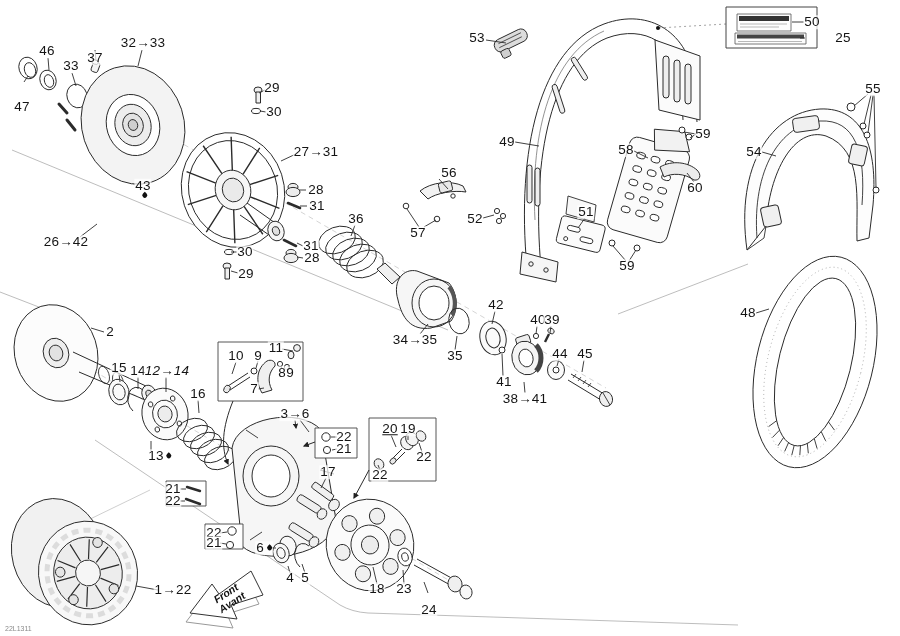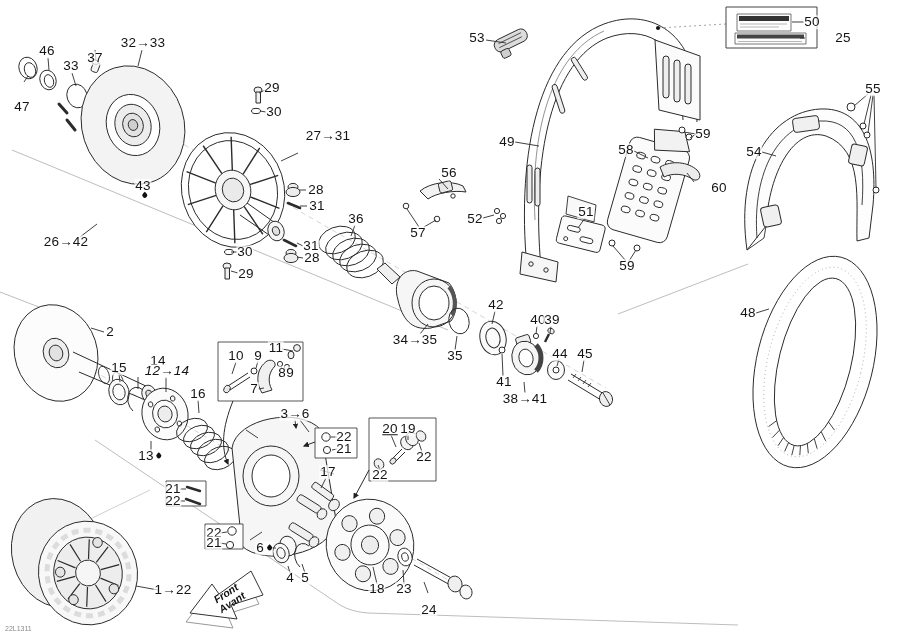--- a/index.html
+++ b/index.html
@@ -451,7 +451,7 @@
       <div class="callout" style="left: 274px; top: 112px;">
         <span>30</span>
       </div>
-      <div class="callout" style="left: 316px; top: 136px; margin-left: 12px;">
+      <div class="callout" style="left: 316px; top: 152px;">
         <span>27→31</span>
       </div>
       <div class="callout" style="left: 316px; top: 190px;">

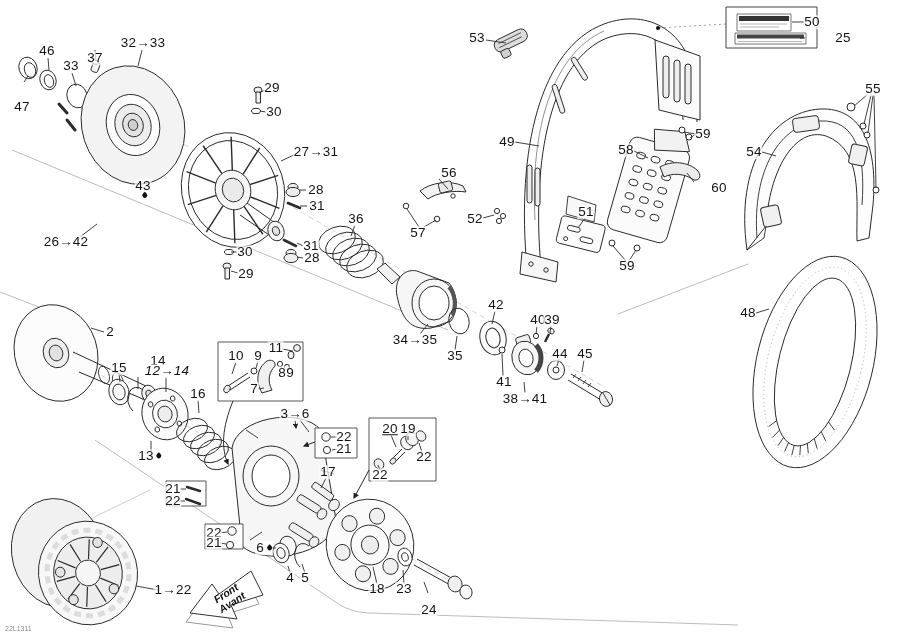--- a/index.html
+++ b/index.html
@@ -506,7 +506,7 @@
       <div class="callout" style="left: 703px; top: 134px;">
         <span>59</span>
       </div>
-      <div class="callout" style="left: 719px; top: 188px; justify-content: center;">
+      <div class="callout" style="left: 695px; top: 188px; justify-content: center;">
         <span>60</span>
       </div>
       <div class="callout" style="left: 627px; top: 266px;">

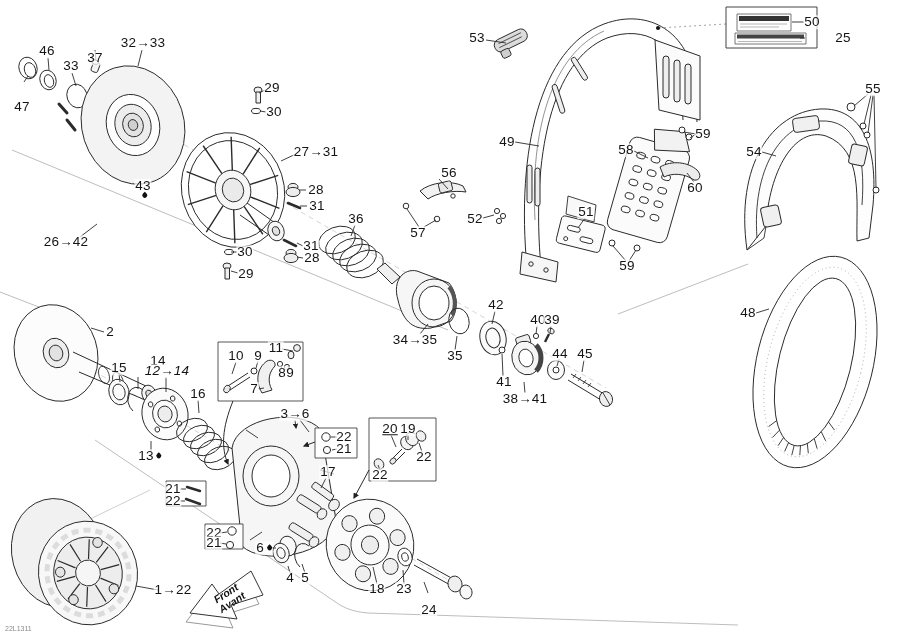--- a/index.html
+++ b/index.html
@@ -560,7 +560,7 @@
       <div class="callout" style="left: 119px; top: 368px;">
         <span>15</span>
       </div>
-      <div class="callout" style="left: 138px; top: 361px; margin-left: 20px;">
+      <div class="callout" style="left: 138px; top: 371px;">
         <span>14</span>
       </div>
       <div class="callout" style="left: 167px; top: 371px; font-style: italic;">

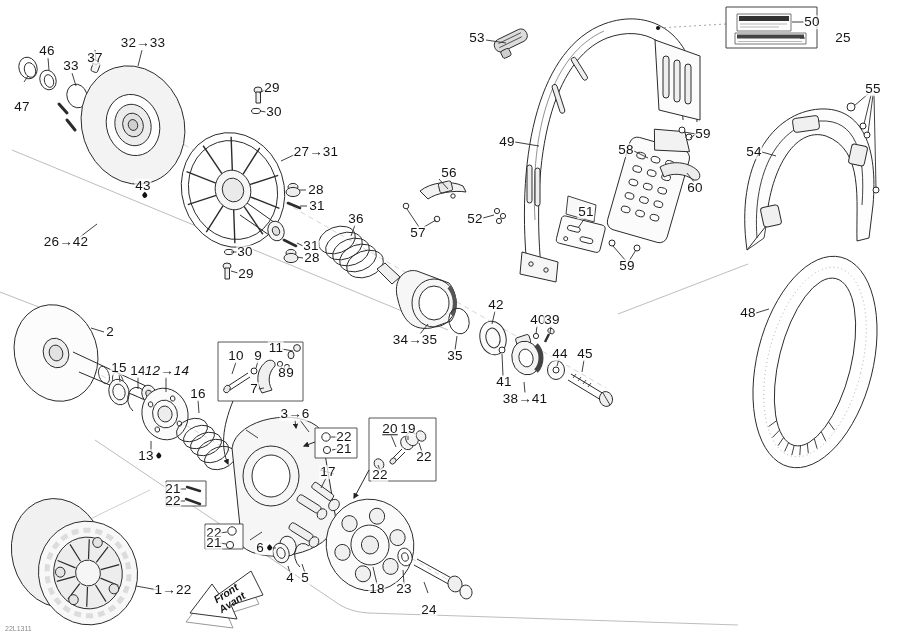--- a/index.html
+++ b/index.html
@@ -569,7 +569,7 @@
       <div class="callout" style="left: 198px; top: 394px;">
         <span>16</span>
       </div>
-      <div class="callout" style="left: 150px; top: 456px;">
+      <div class="callout" style="left: 160px; top: 456px;">
         <span>13</span>
         <span class="drop"></span>
       </div>

